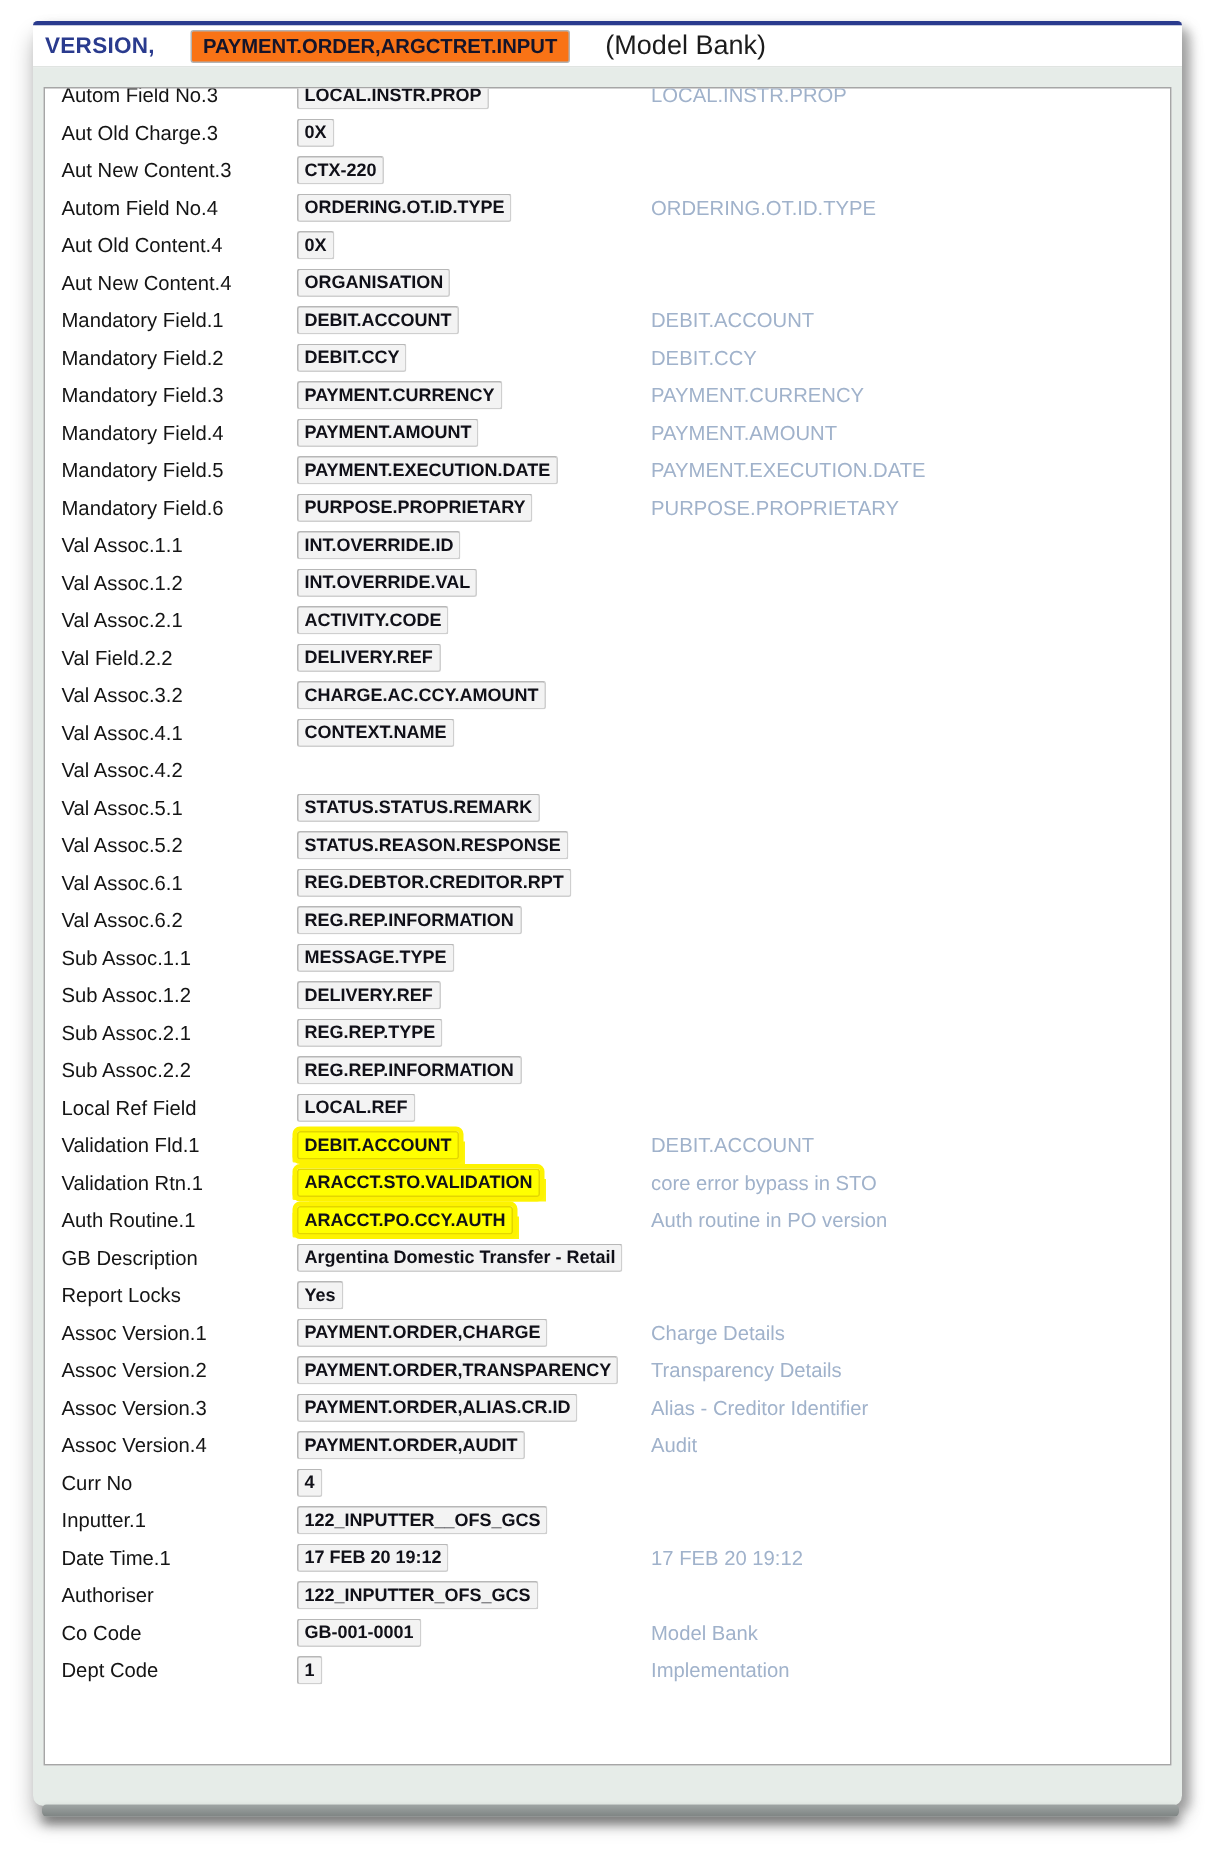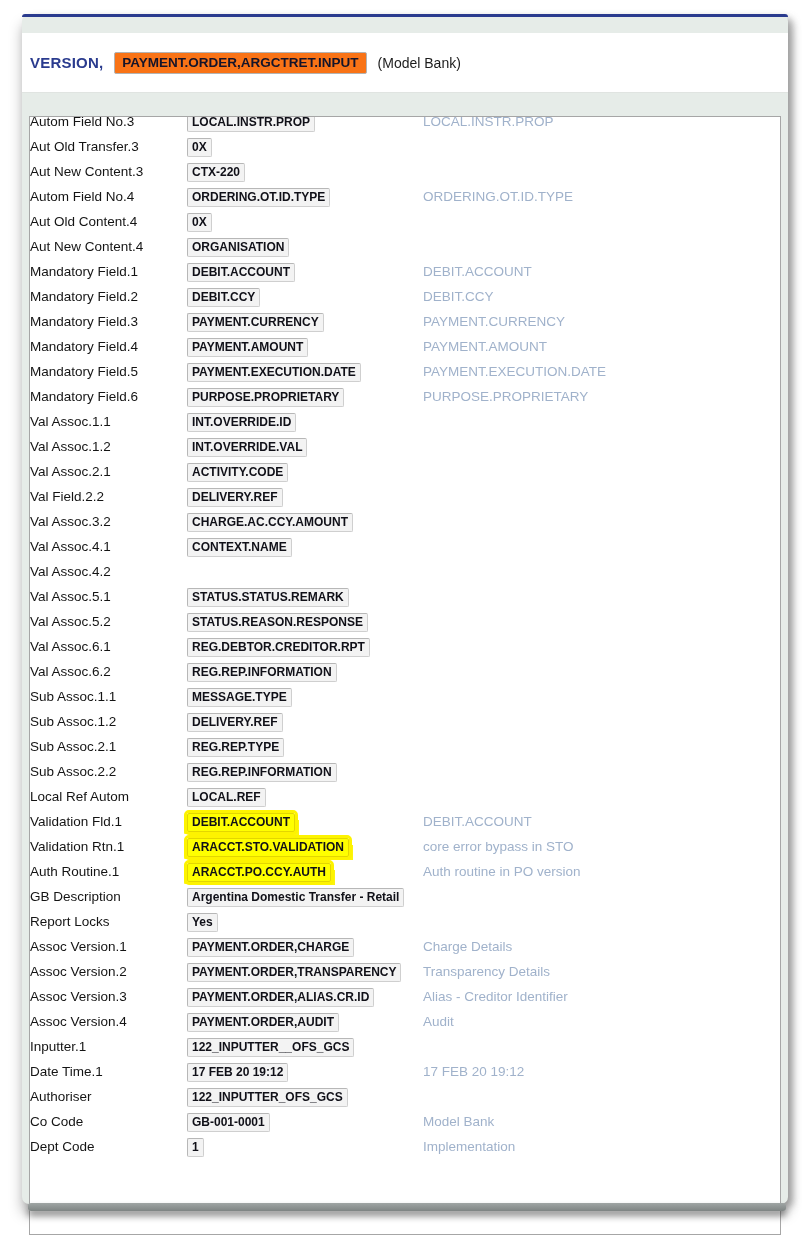--- a/index.html
+++ b/index.html
@@ -7,8 +7,8 @@
   .card{position:absolute;left:22px;top:14px;width:766px;height:1190px;background:#e6ece8;
     border-radius:7px;box-shadow:5px 4px 7px rgba(110,110,110,.55),0 10px 14px rgba(0,0,0,.28);}
   .top-line{height:3px;background:#2a3b8e;border-radius:7px 7px 0 0;}
-  .header{background:#ffffff;height:27px;display:flex;align-items:center;padding:16px 8px;gap:11px;
-    border-bottom:1px solid #e0e4e1;margin-top:16px;}
+  .header{background:#ffffff;height:27px;display:flex;align-items:center;padding:0 8px;gap:24px;
+    border-bottom:1px solid #e0e4e1;}
   .app-label{color:#2a3b8e;font-weight:bold;font-size:15px;letter-spacing:.2px;}
   .record-box{border:1px solid #b3b3b3;background:#f97316;border-radius:2px;padding:2px 7px 3px;
     font-size:13.5px;font-weight:bold;color:#14142a;}

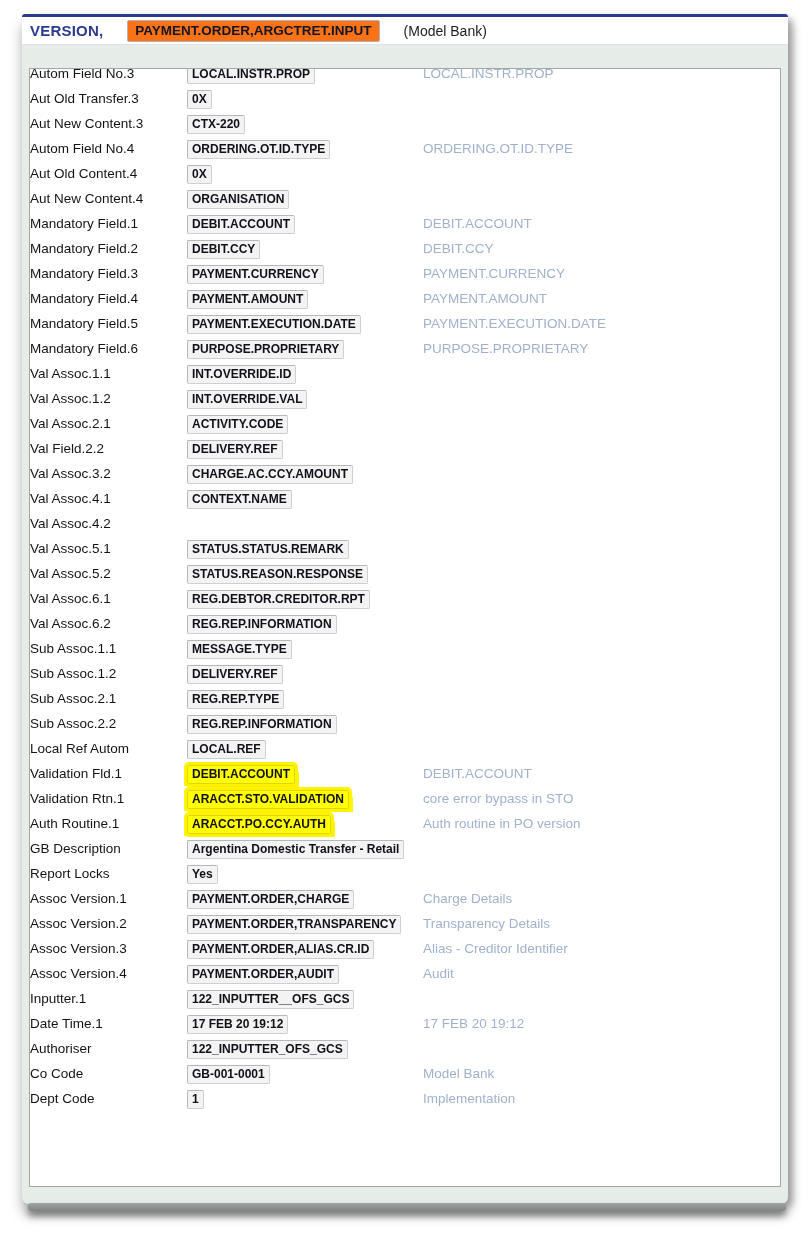--- a/index.html
+++ b/index.html
@@ -12,7 +12,7 @@
   .app-label{color:#2a3b8e;font-weight:bold;font-size:15px;letter-spacing:.2px;}
   .record-box{border:1px solid #b3b3b3;background:#f97316;border-radius:2px;padding:2px 7px 3px;
     font-size:13.5px;font-weight:bold;color:#14142a;}
-  .header-suffix{color:#1c1c1c;font-size:14px;}
+  .header-suffix{color:#1c1c1c;font-size:18px;}
   .panel{margin:23px 7px 0;height:1119px;background:#ffffff;border:1px solid #a6a6a6;
     overflow:hidden;padding-left:0;box-sizing:border-box;}
   .rows{margin-top:-8px;}

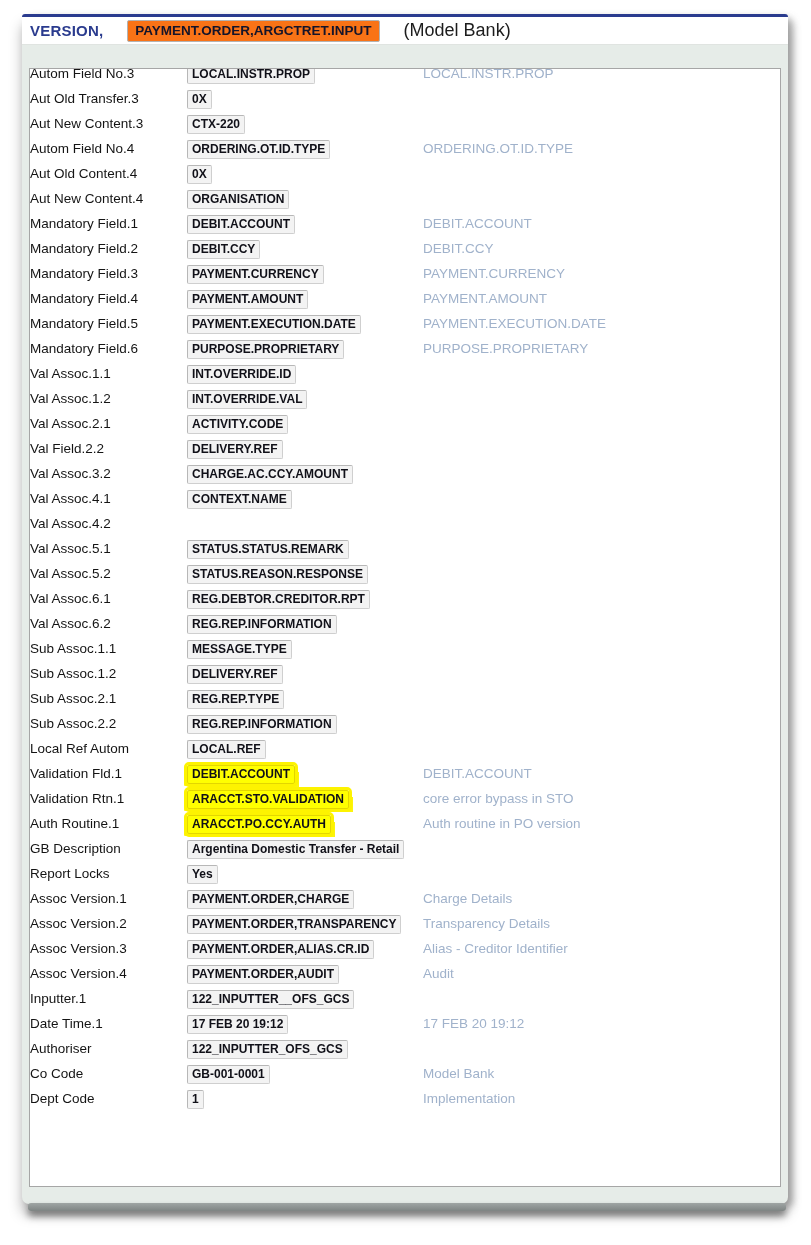--- a/index.html
+++ b/index.html
@@ -13,8 +13,8 @@
   .record-box{border:1px solid #b3b3b3;background:#f97316;border-radius:2px;padding:2px 7px 3px;
     font-size:13.5px;font-weight:bold;color:#14142a;}
   .header-suffix{color:#1c1c1c;font-size:18px;}
-  .panel{margin:23px 7px 0;height:1119px;background:#ffffff;border:1px solid #a6a6a6;
-    overflow:hidden;padding-left:0;box-sizing:border-box;}
+  .panel{margin:13px 7px 0;height:1119px;background:#ffffff;border:1px solid #a6a6a6;
+    overflow:hidden;padding-left:11px;box-sizing:border-box;}
   .rows{margin-top:-8px;}
   .row{height:25px;display:flex;align-items:center;}
   .lbl{width:157px;flex:0 0 157px;font-size:13.5px;color:#141414;white-space:nowrap;}

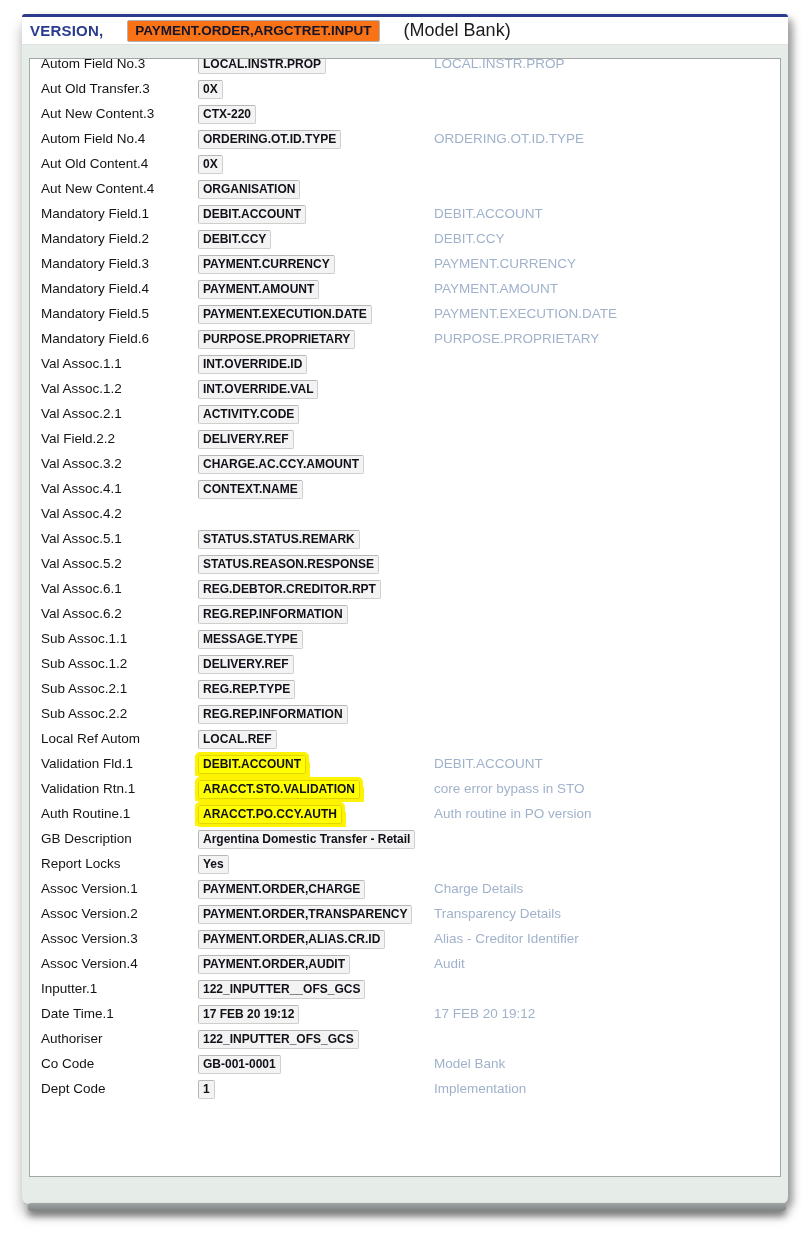--- a/index.html
+++ b/index.html
@@ -48,7 +48,7 @@
   </div>
 
   <div class="row">
-    <span class="lbl">Aut Old Transfer.3</span>
+    <span class="lbl">Aut Old Charge.3</span>
     <span class="valcol"><span class="val">0X</span></span>
     <span class="desc"></span>
   </div>

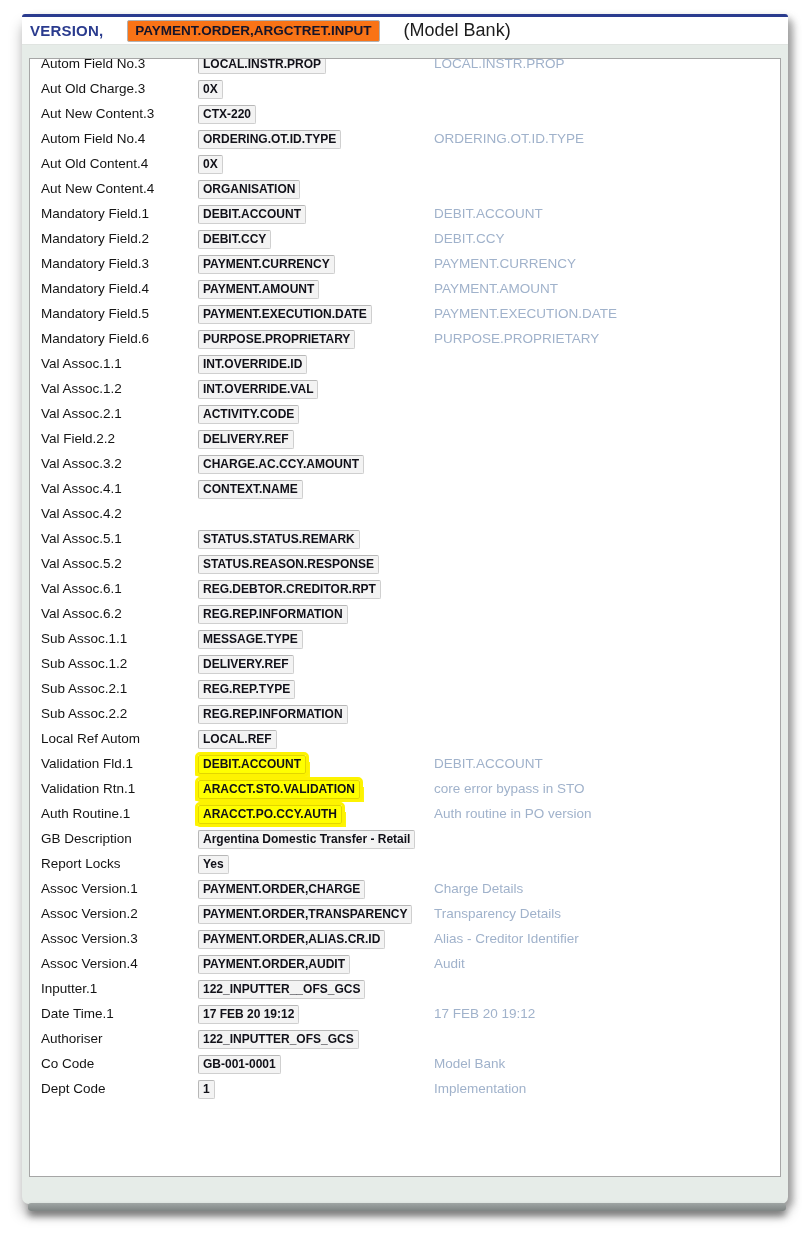--- a/index.html
+++ b/index.html
@@ -204,7 +204,7 @@
   </div>
 
   <div class="row">
-    <span class="lbl">Local Ref Autom</span>
+    <span class="lbl">Local Ref Field</span>
     <span class="valcol"><span class="val">LOCAL.REF</span></span>
     <span class="desc"></span>
   </div>

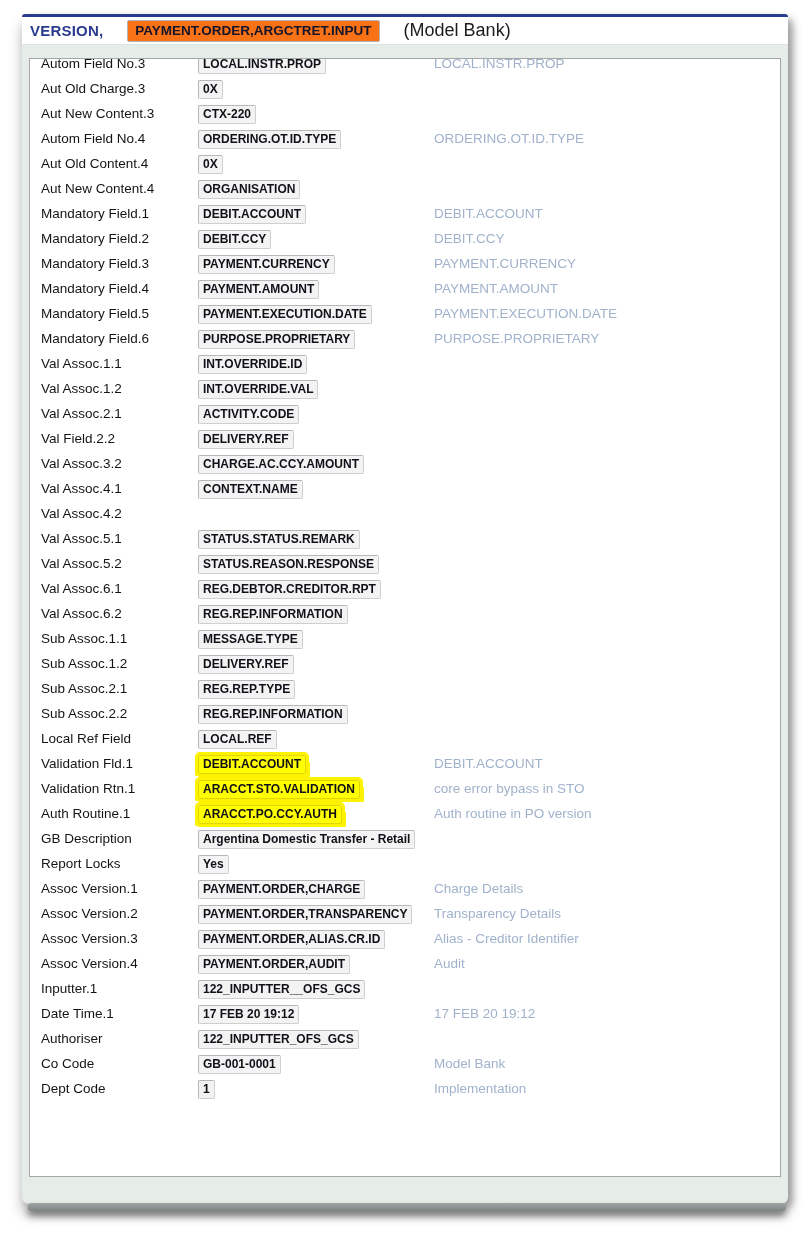--- a/index.html
+++ b/index.html
@@ -264,6 +264,11 @@
     <span class="desc">Audit</span>
   </div>
 
+  <div class="row">
+    <span class="lbl">Curr No</span>
+    <span class="valcol"><span class="val">4</span></span>
+    <span class="desc"></span>
+  </div>
 
   <div class="row">
     <span class="lbl">Inputter.1</span>

